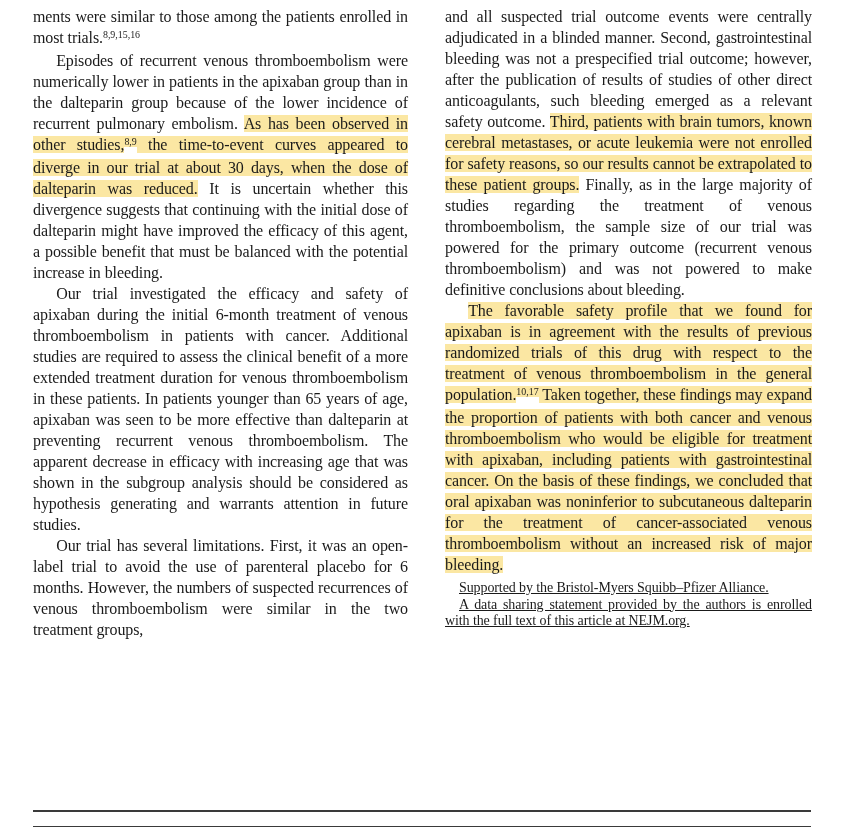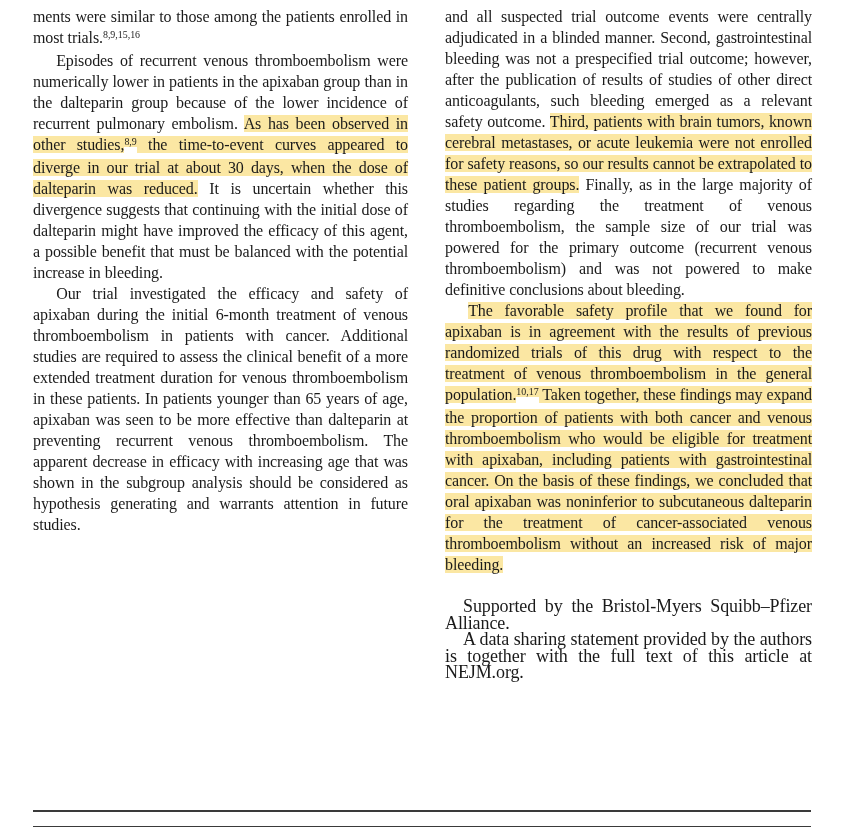--- a/index.html
+++ b/index.html
@@ -76,6 +76,7 @@
 
       <p class="para"><span>Our trial investigated the efficacy and safety of apixaban during the initial 6-month treatment of venous thromboembolism in patients with cancer. Additional studies are required to assess the clinical benefit of a more extended treatment duration for venous thromboembolism in these patients. In patients younger than 65 years of age, apixaban was seen to be more effective than dalteparin at preventing recurrent venous thromboembolism. The apparent decrease in efficacy with increasing age that was shown in the subgroup analysis should be considered as hypothesis generating and warrants attention in future studies.</span></p>
 
+      <p class="para"><span>Our trial has several limitations. First, it was an open-label trial to avoid the use of parenteral placebo for 6 months. However, the numbers of suspected recurrences of venous thromboembolism were similar in the two treatment groups,</span></p>
     </div>
 
     <div class="col col-right">

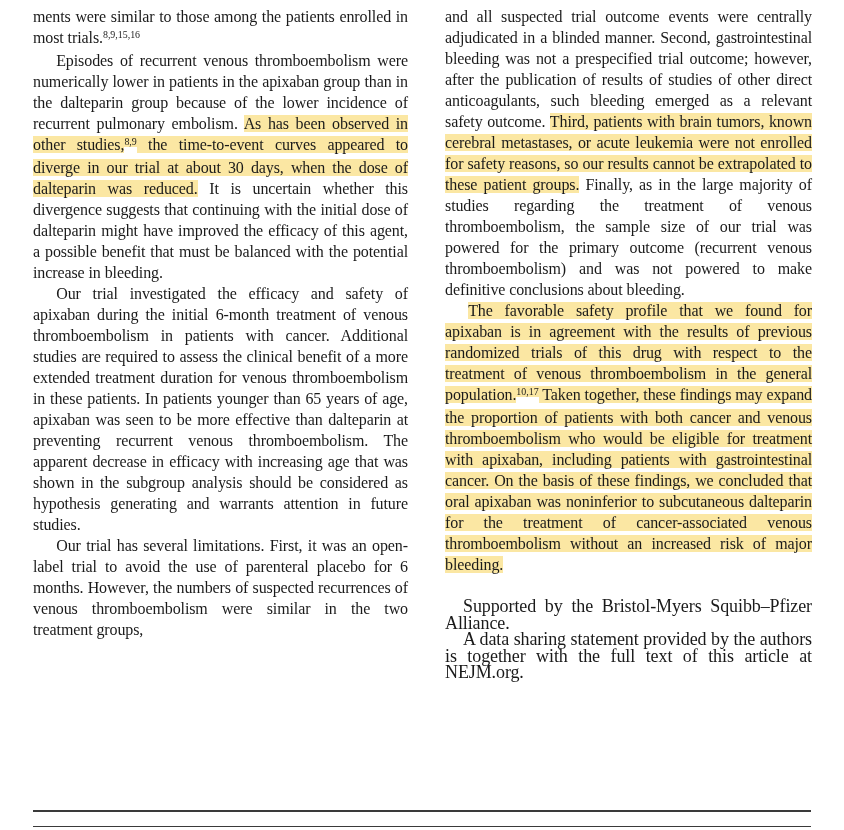--- a/index.html
+++ b/index.html
@@ -45,9 +45,10 @@
     letter-spacing: 0;
   }
   .footnotes {
-    margin-top: 23px;
-    font-size: 18px;
+    margin-top: 5px;
+    font-size: 14px;
     line-height: 16.5px;
+    text-decoration: underline;
   }
   .footnotes p.fn {
     margin: 0;

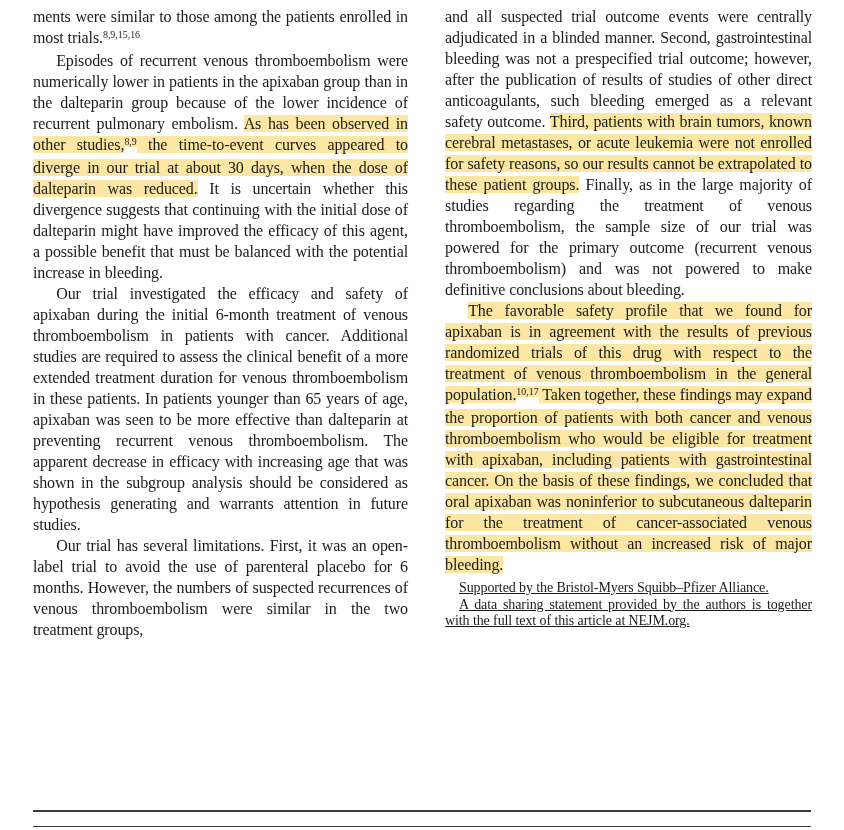--- a/index.html
+++ b/index.html
@@ -87,7 +87,7 @@
 
       <div class="footnotes">
         <p class="fn">Supported by the Bristol-Myers Squibb–Pfizer Alliance.</p>
-        <p class="fn">A data sharing statement provided by the authors is together with the full text of this article at NEJM.org.</p>
+        <p class="fn">A data sharing statement provided by the authors is enrolled with the full text of this article at NEJM.org.</p>
       </div>
     </div>
 

